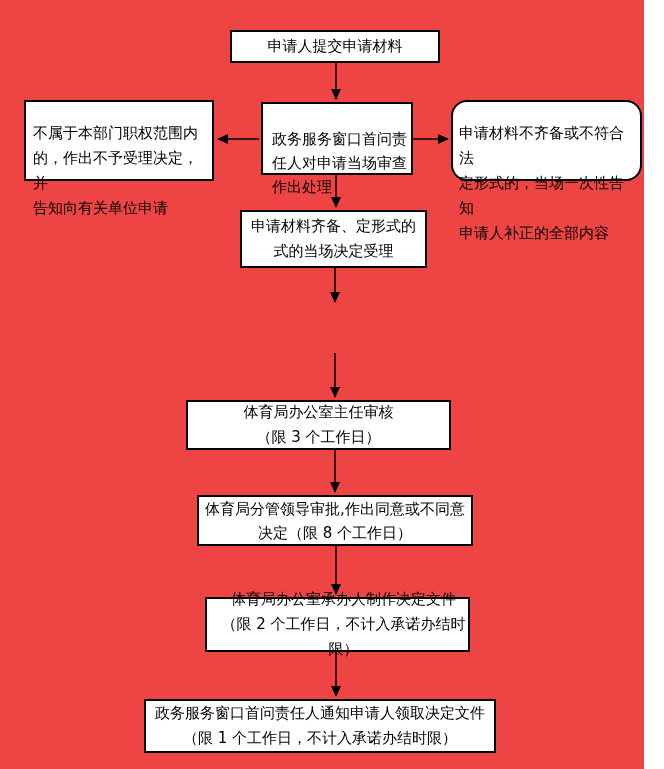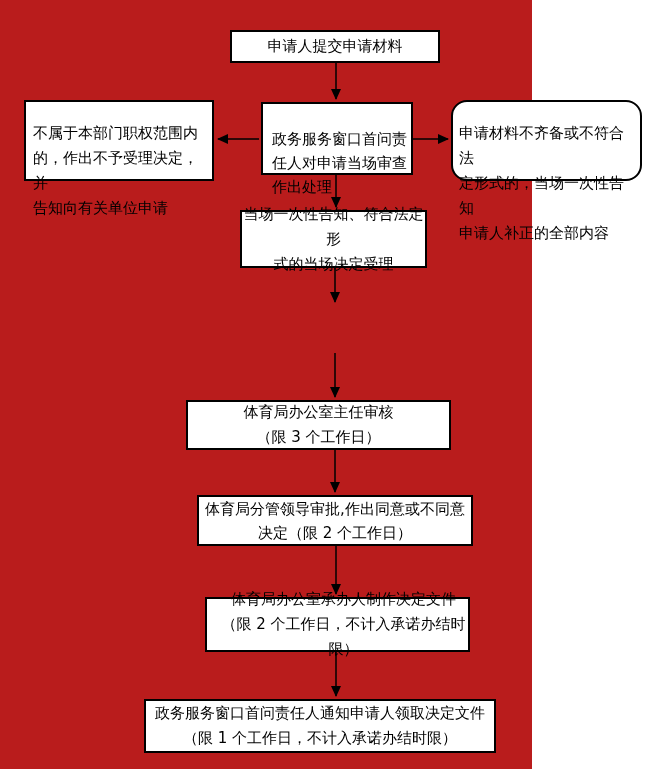--- a/index.html
+++ b/index.html
@@ -9,9 +9,9 @@
   }
   .canvas {
     position: relative;
-    width: 532px;
+    width: 644px;
     height: 769px;
-    background: #b91c1c;
+    background: #ef4444;
     font-family: "DejaVu Sans", "Liberation Sans", sans-serif;
     color: #000000;
   }

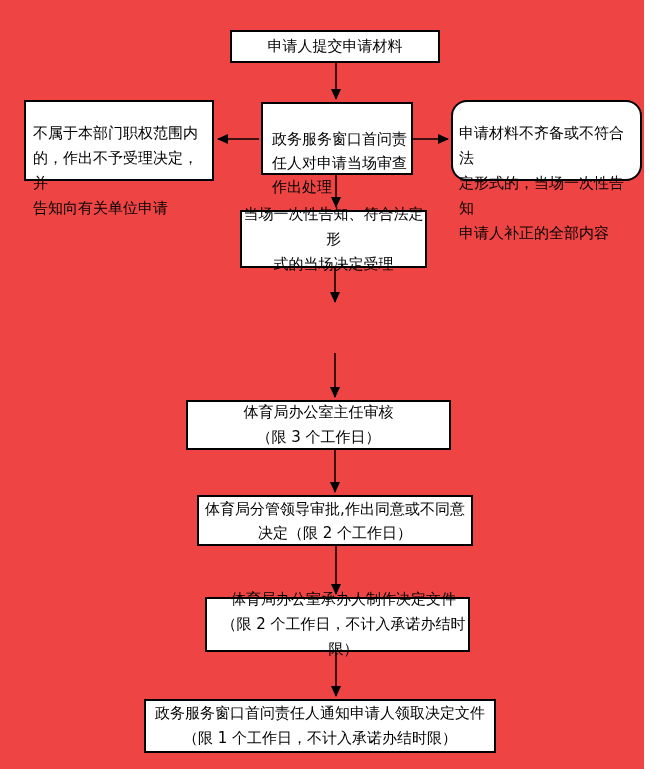--- a/index.html
+++ b/index.html
@@ -100,7 +100,7 @@
   </div>
 
   <div id="n-accept" class="node center">
-    <span class="node-label">当场一次性告知、符合法定形
+    <span class="node-label">申请材料齐备、定形式的
 式的当场决定受理</span>
   </div>
 

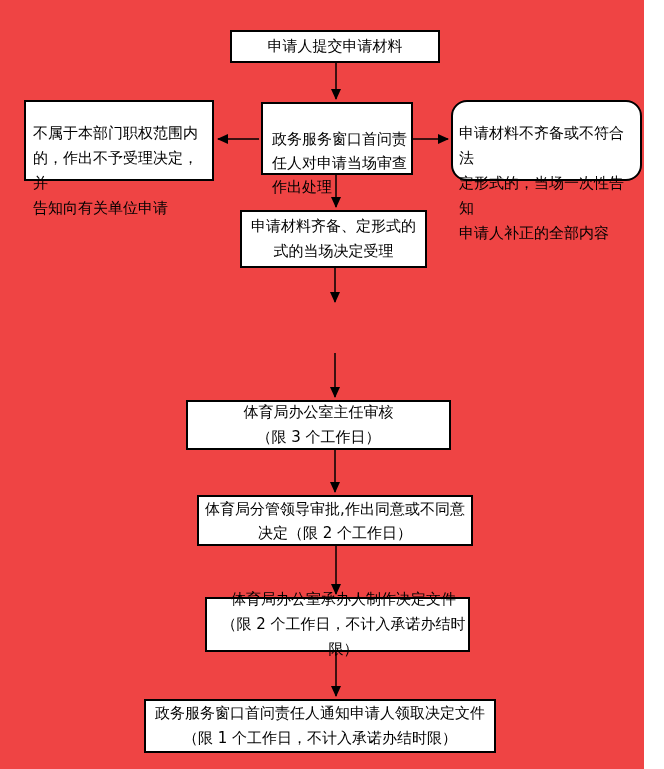--- a/index.html
+++ b/index.html
@@ -112,7 +112,7 @@
 
   <div id="n-leader-approval" class="node center">
     <span class="node-label">体育局分管领导审批,作出同意或不同意
-决定（限 2 个工作日）</span>
+决定（限 8 个工作日）</span>
   </div>
 
   <div id="n-make-document" class="node center">

